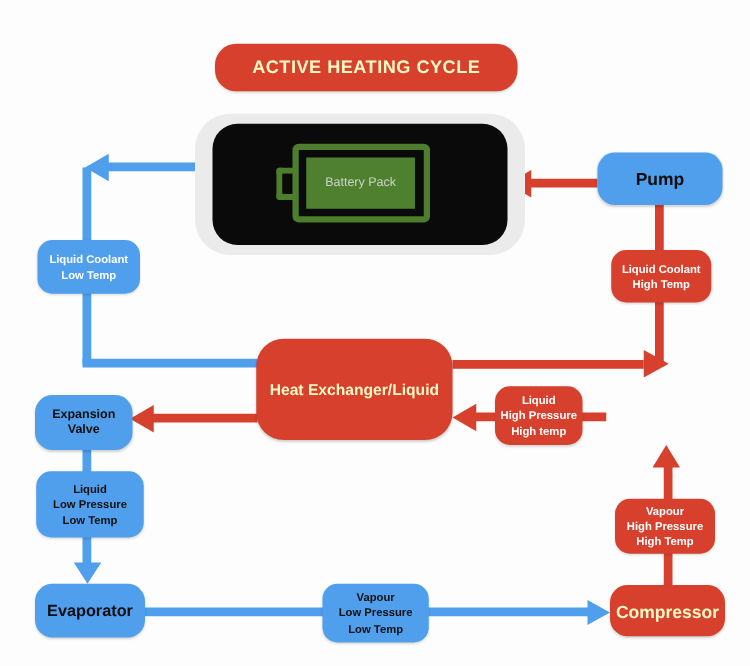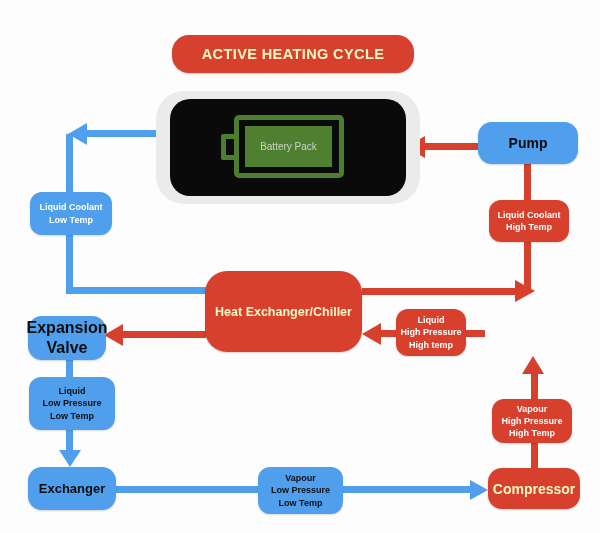--- a/index.html
+++ b/index.html
@@ -136,7 +136,7 @@
   </div>
 
   <div class="node red" id="heat-exchanger">
-    <span>Heat Exchanger/Chiller</span>
+    <span>Heat Exchanger/Liquid</span>
   </div>
 
   <div class="node blue" id="expansion-valve">

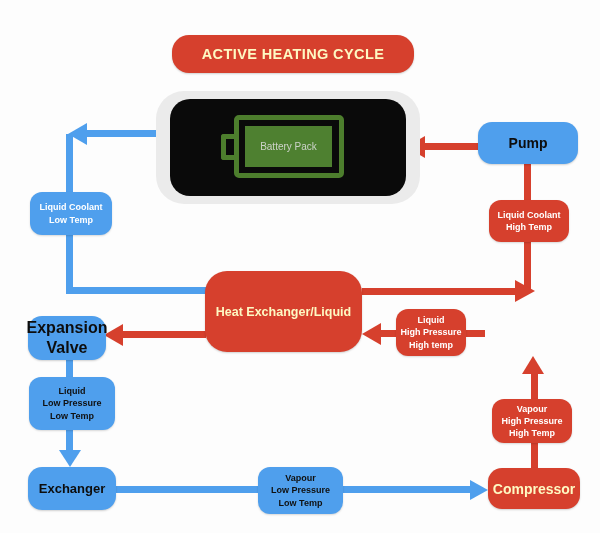--- a/index.html
+++ b/index.html
@@ -74,7 +74,7 @@
   
   #pump            { left: 478px; top: 122px; width: 100px; height: 42px; font-size: 14px; }
   #heat-exchanger  { left: 205px; top: 271px; width: 157px; height: 81px; font-size: 12.5px; border-radius: 22px; }
-  #expansion-valve { left: 28px;  top: 316px; width: 78px;  height: 44px; font-size: 16px; line-height: 1.25; padding: 0 6px; }
+  #expansion-valve { left: 28px;  top: 316px; width: 78px;  height: 44px; font-size: 10px; line-height: 1.25; padding: 0 6px; }
   #evaporator      { left: 28px;  top: 467px; width: 88px;  height: 43px; font-size: 13px; }
   #compressor      { left: 488px; top: 468px; width: 92px;  height: 41px; font-size: 14px; }
   #condenser       { left: 485px; top: 312px; width: 93px;  height: 44px; font-size: 14px; }

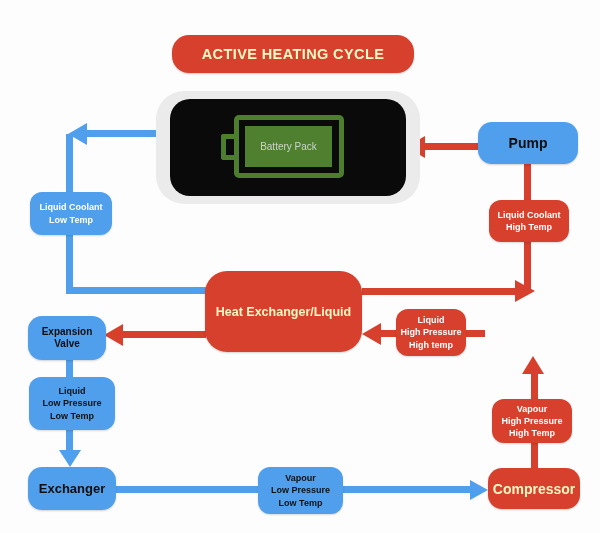--- a/index.html
+++ b/index.html
@@ -144,7 +144,7 @@
   </div>
 
   <div class="node blue" id="evaporator">
-    <span>Exchanger</span>
+    <span>Evaporator</span>
   </div>
 
   <div class="node red" id="compressor">

